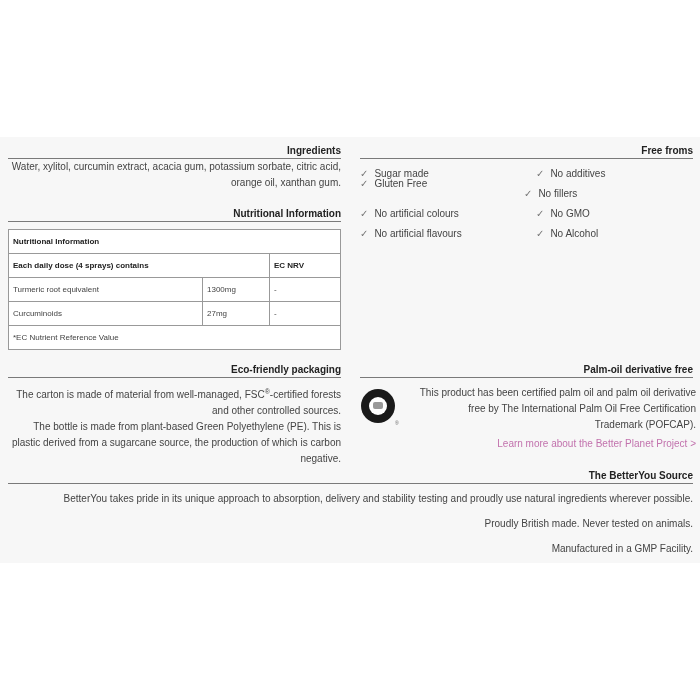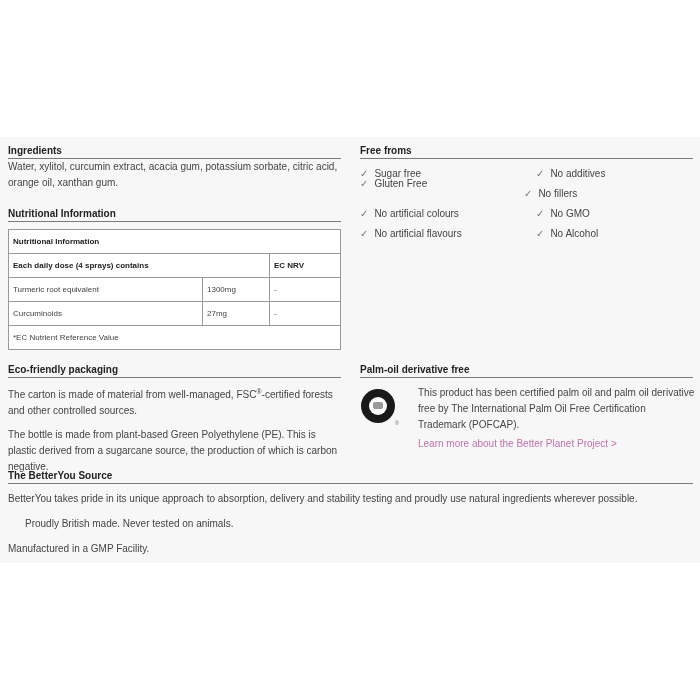--- a/index.html
+++ b/index.html
@@ -6,7 +6,7 @@
   body { width:700px; height:700px; background:#ffffff; position:relative; overflow:hidden;
          font-family:"Liberation Sans", sans-serif; color:#333; }
   .panel { position:absolute; left:0; top:137px; width:700px; height:426px; background:#f7f7f7; }
-  .col { position:absolute; }
+  .col { position:absolute;text-align:right; }
   .col-left { left:8px; width:333px; }
   .col-right { left:360px; width:333px; }
   .h { font-size:10px; font-weight:bold; color:#222; padding-bottom:2px; border-bottom:1px solid #7a7a7a; margin:0; }

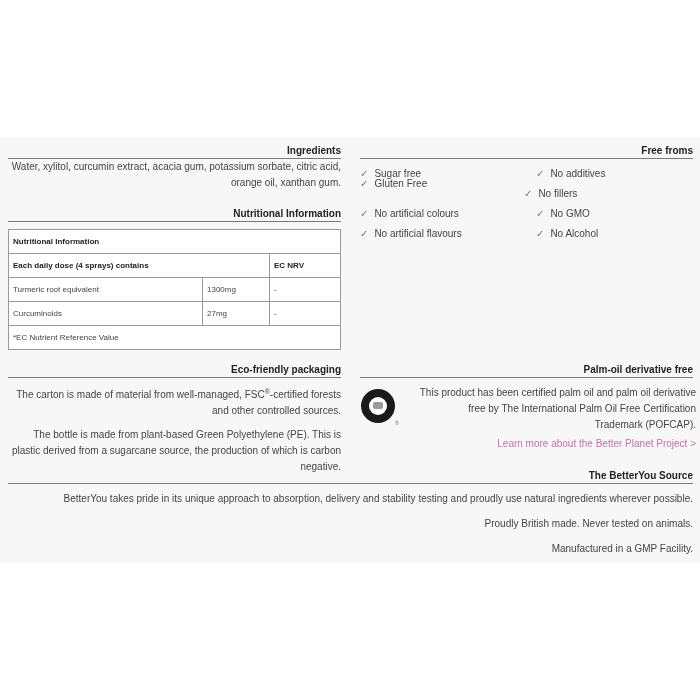--- a/index.html
+++ b/index.html
@@ -67,7 +67,7 @@
 <div class="col col-right" style="top:145px;">
   <h3 class="h">Free froms</h3>
 </div>
-<div class="ff" style="left:360px;top:168px;"><span class="chk">✓</span><span>Sugar free</span></div>
+<div class="ff" style="left:360px;top:168px;"><span class="chk">✓</span><span>Sugar made</span></div>
 <div class="ff" style="left:360px;top:178px;"><span class="chk">✓</span><span>Gluten Free</span></div>
 <div class="ff" style="left:360px;top:208px;"><span class="chk">✓</span><span>No artificial colours</span></div>
 <div class="ff" style="left:360px;top:228px;"><span class="chk">✓</span><span>No artificial flavours</span></div>

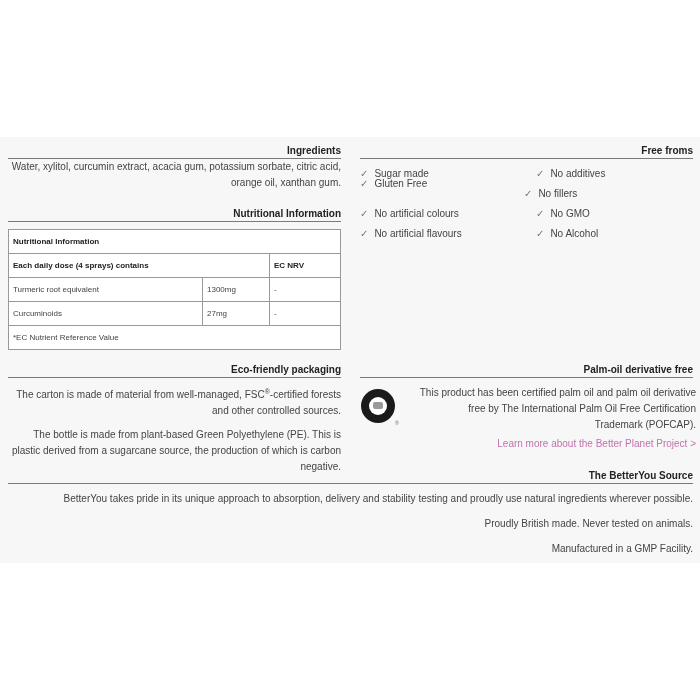--- a/index.html
+++ b/index.html
@@ -79,7 +79,7 @@
 <div class="col col-left" style="top:364px;">
   <h3 class="h">Eco-friendly packaging</h3>
   <p class="p" style="margin-top:6px;"><span>The carton is made of material from well-managed, FSC</span><sup style="font-size:7px;">®</sup><span>-certified forests and other controlled sources.</span></p>
-  <p class="p" style="margin-top:8px;">The bottle is made from plant-based Green Polyethylene (PE). This is plastic derived from a sugarcane source, the production of which is carbon negative.</p>
+  <p class="p" style="margin-top:0;">The bottle is made from plant-based Green Polyethylene (PE). This is plastic derived from a sugarcane source, the production of which is carbon negative.</p>
 </div>
 
 <div class="col col-right" style="top:364px;">

